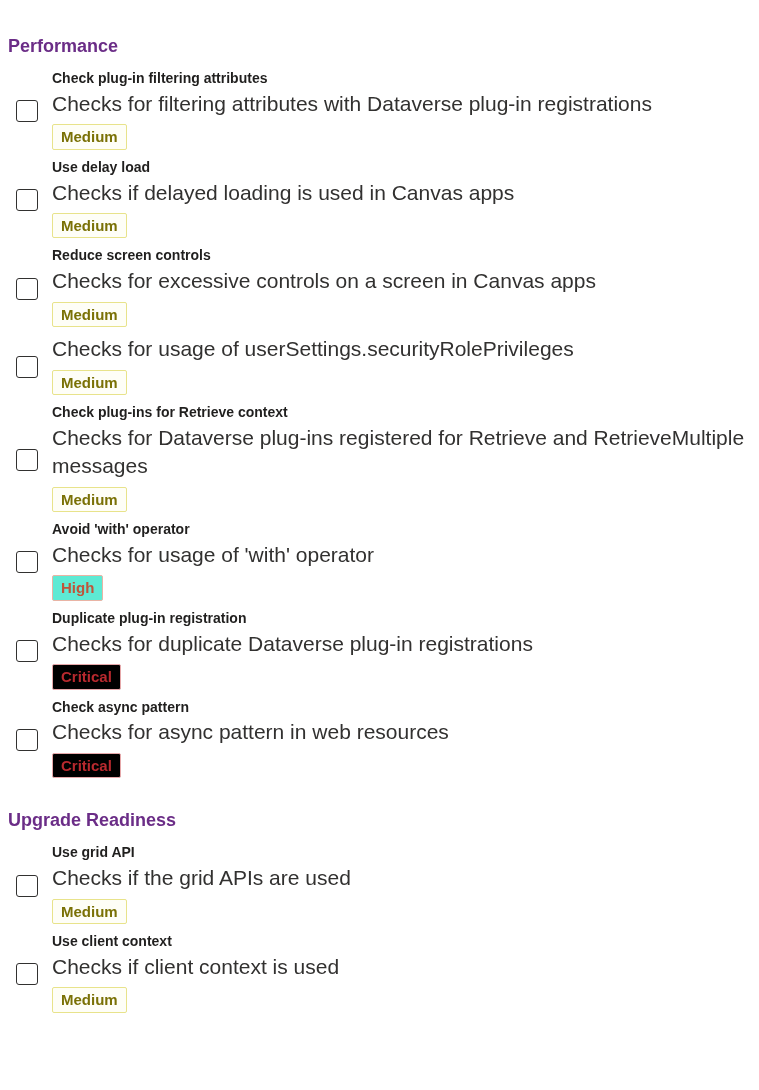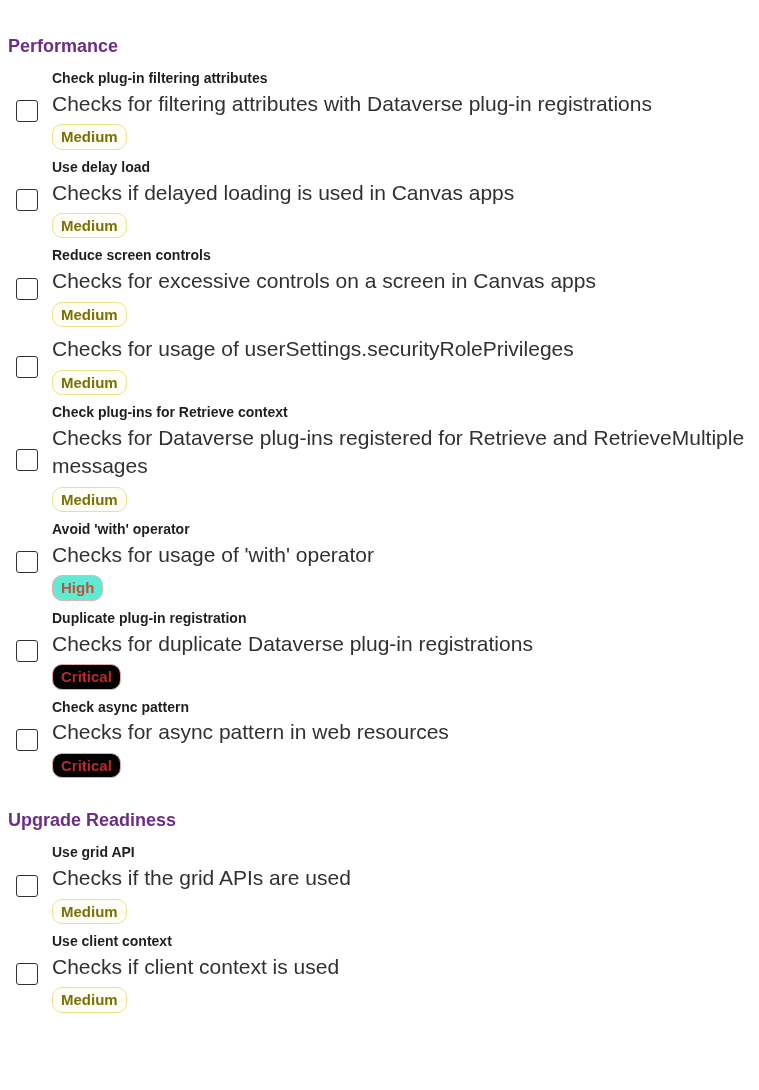--- a/index.html
+++ b/index.html
@@ -63,7 +63,7 @@
   .badge {
     display: inline-block;
     padding: 2px 8px;
-    border-radius: 10px;
+    border-radius: 2px;
     font-size: 15px;
     font-weight: 600;
     line-height: 1.3;

